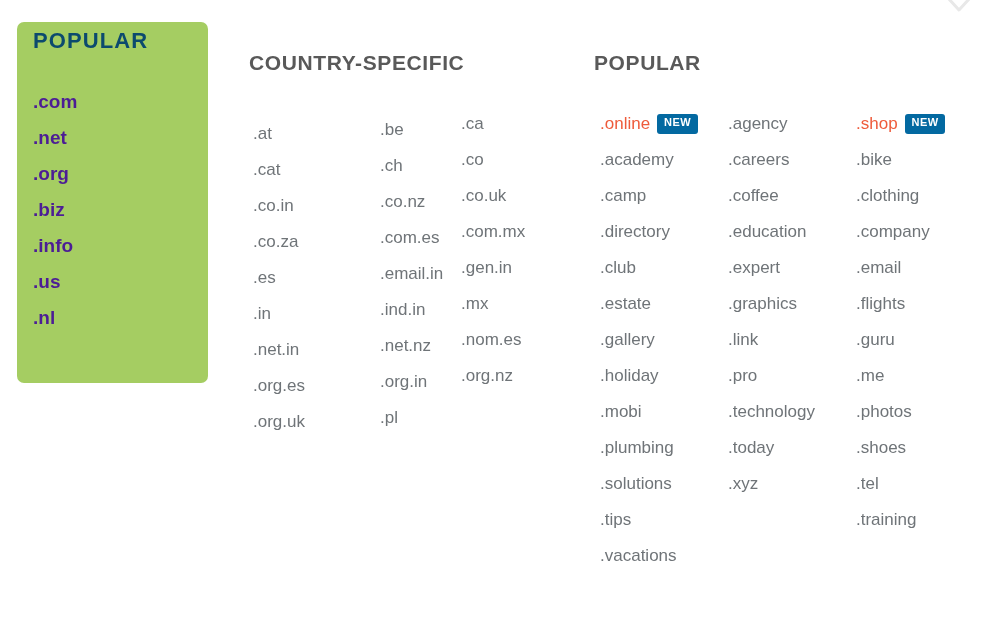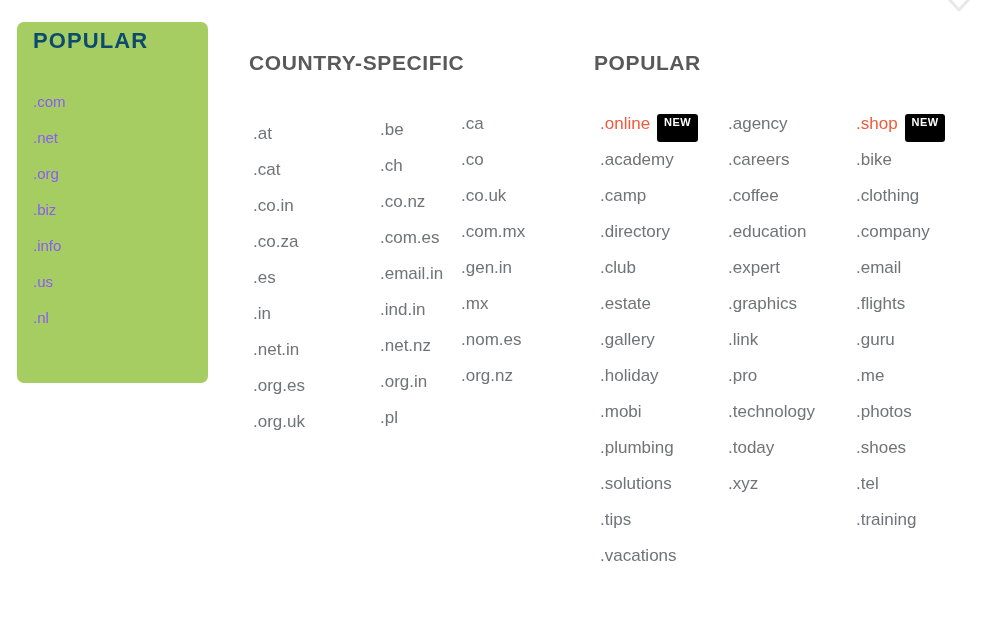--- a/index.html
+++ b/index.html
@@ -43,9 +43,9 @@
   .popular-list li{
     height:36px;
     line-height:36px;
-    font-size:15px;
-    font-weight:normal;
-    color:#8b5cf6;
+    font-size:19px;
+    font-weight:bold;
+    color:#4c1d95;
     white-space:nowrap;
   }
 

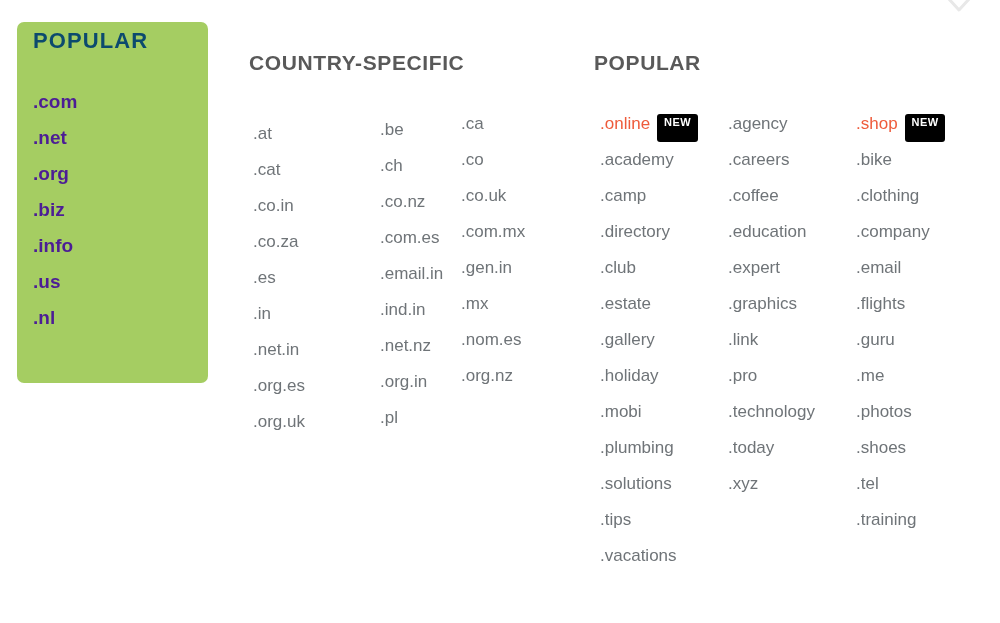--- a/index.html
+++ b/index.html
@@ -91,8 +91,8 @@
   .new-badge{
     display:inline-block;
     margin-left:7px;
-    padding:1px 7px 12px 7px;
-    background:#000000;
+    padding:1px 7px 4px 7px;
+    background:#0369a1;
     color:#ffffff;
     font-size:11px;
     font-weight:bold;

